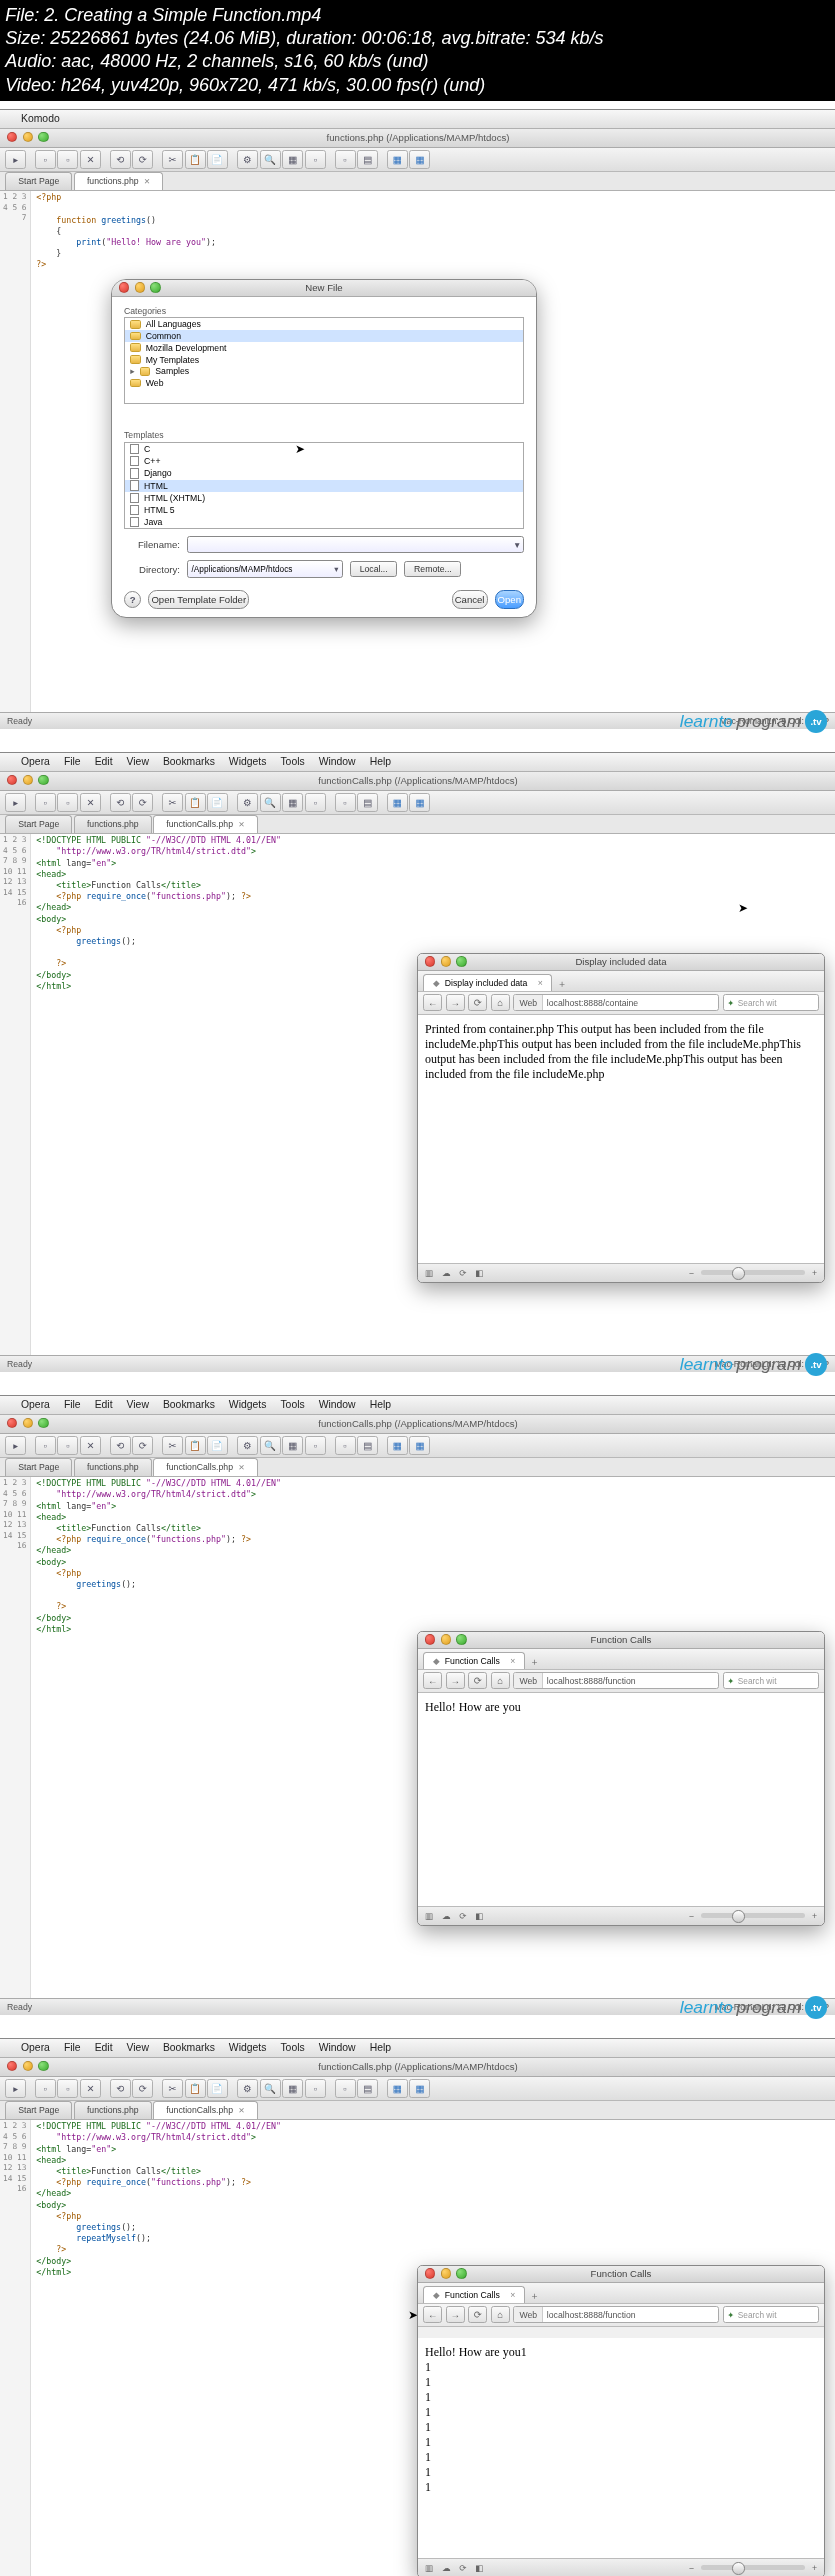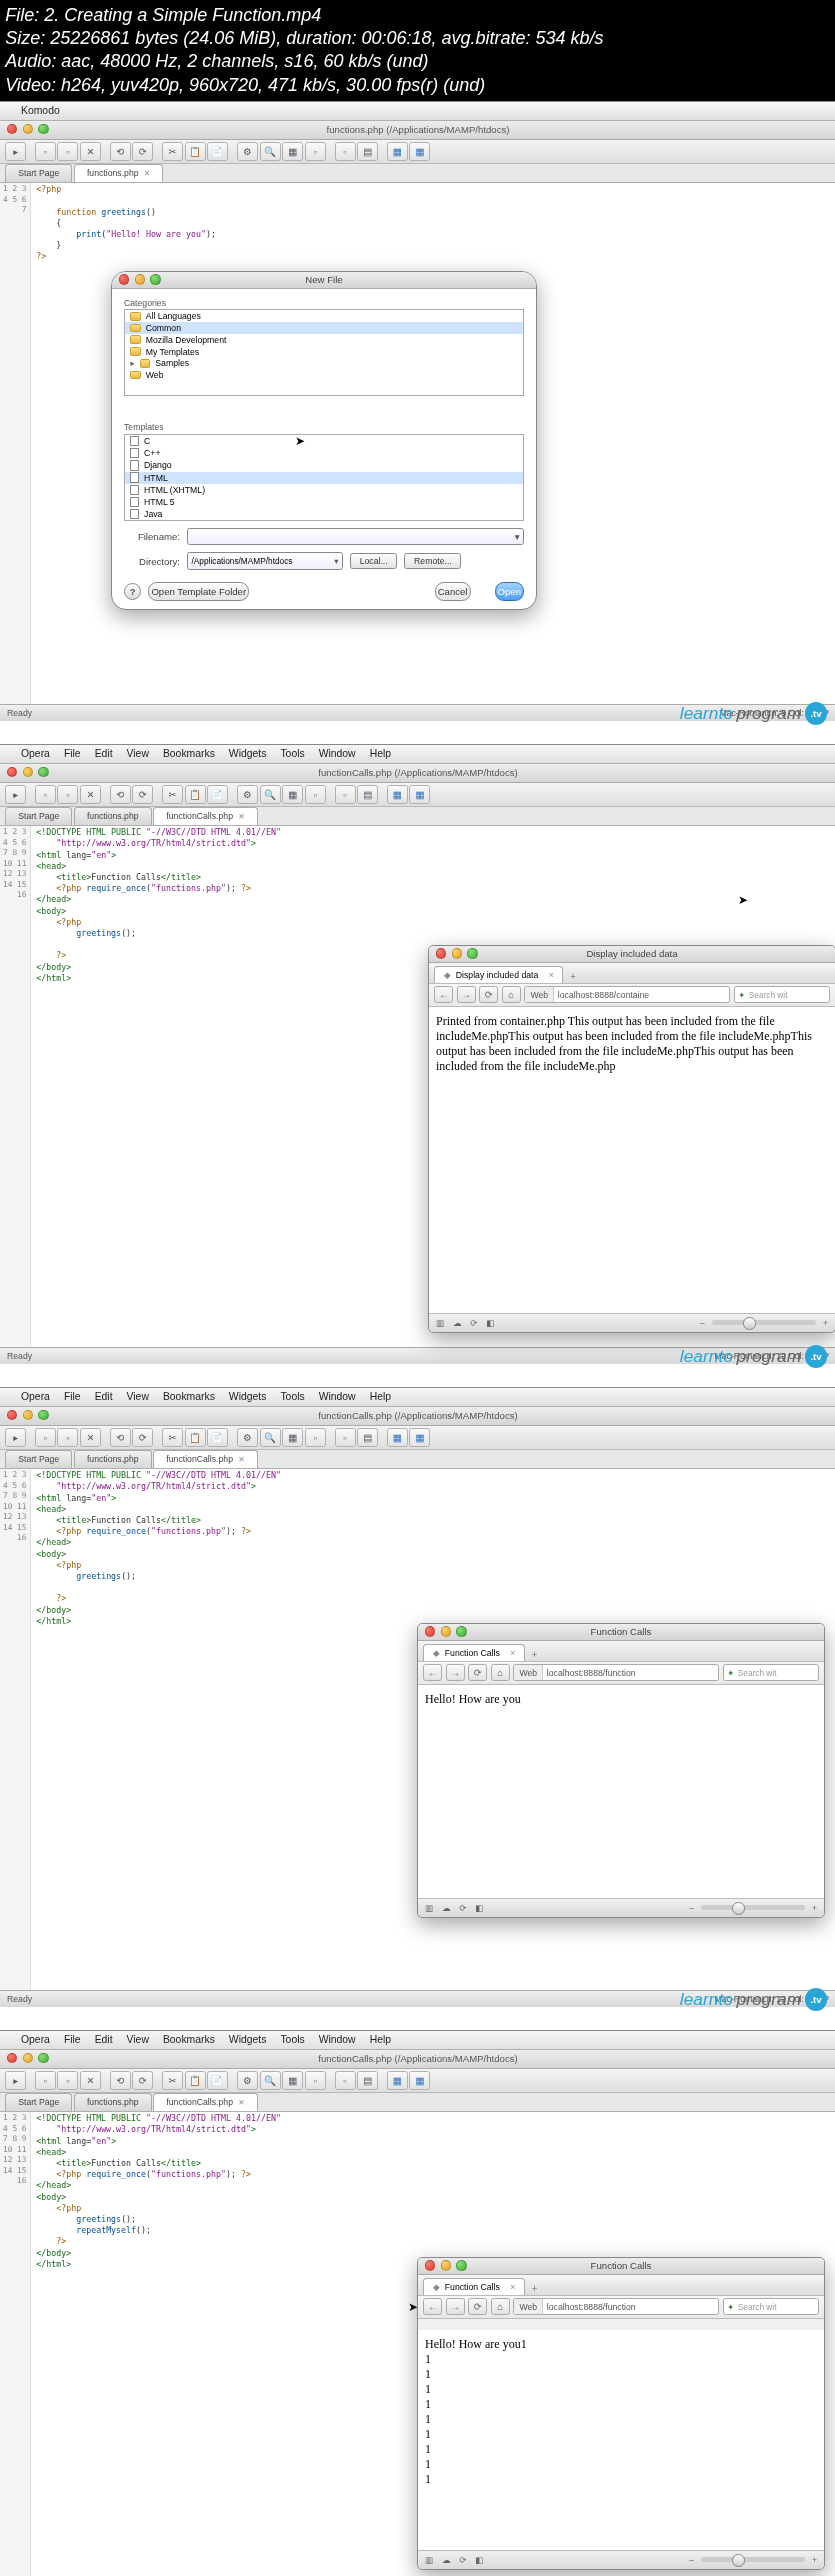--- a/index.html
+++ b/index.html
@@ -79,7 +79,7 @@
   <div>Video: h264, yuv420p, 960x720, 471 kb/s, 30.00 fps(r) (und)</div>
 </div>
 
-<div class="panel" style="height:643px;">
+<div class="panel" style="height:643px;margin-top:8px;">
   <div class="menubar">
     <span class="apple"></span>
     <span>Komodo</span>

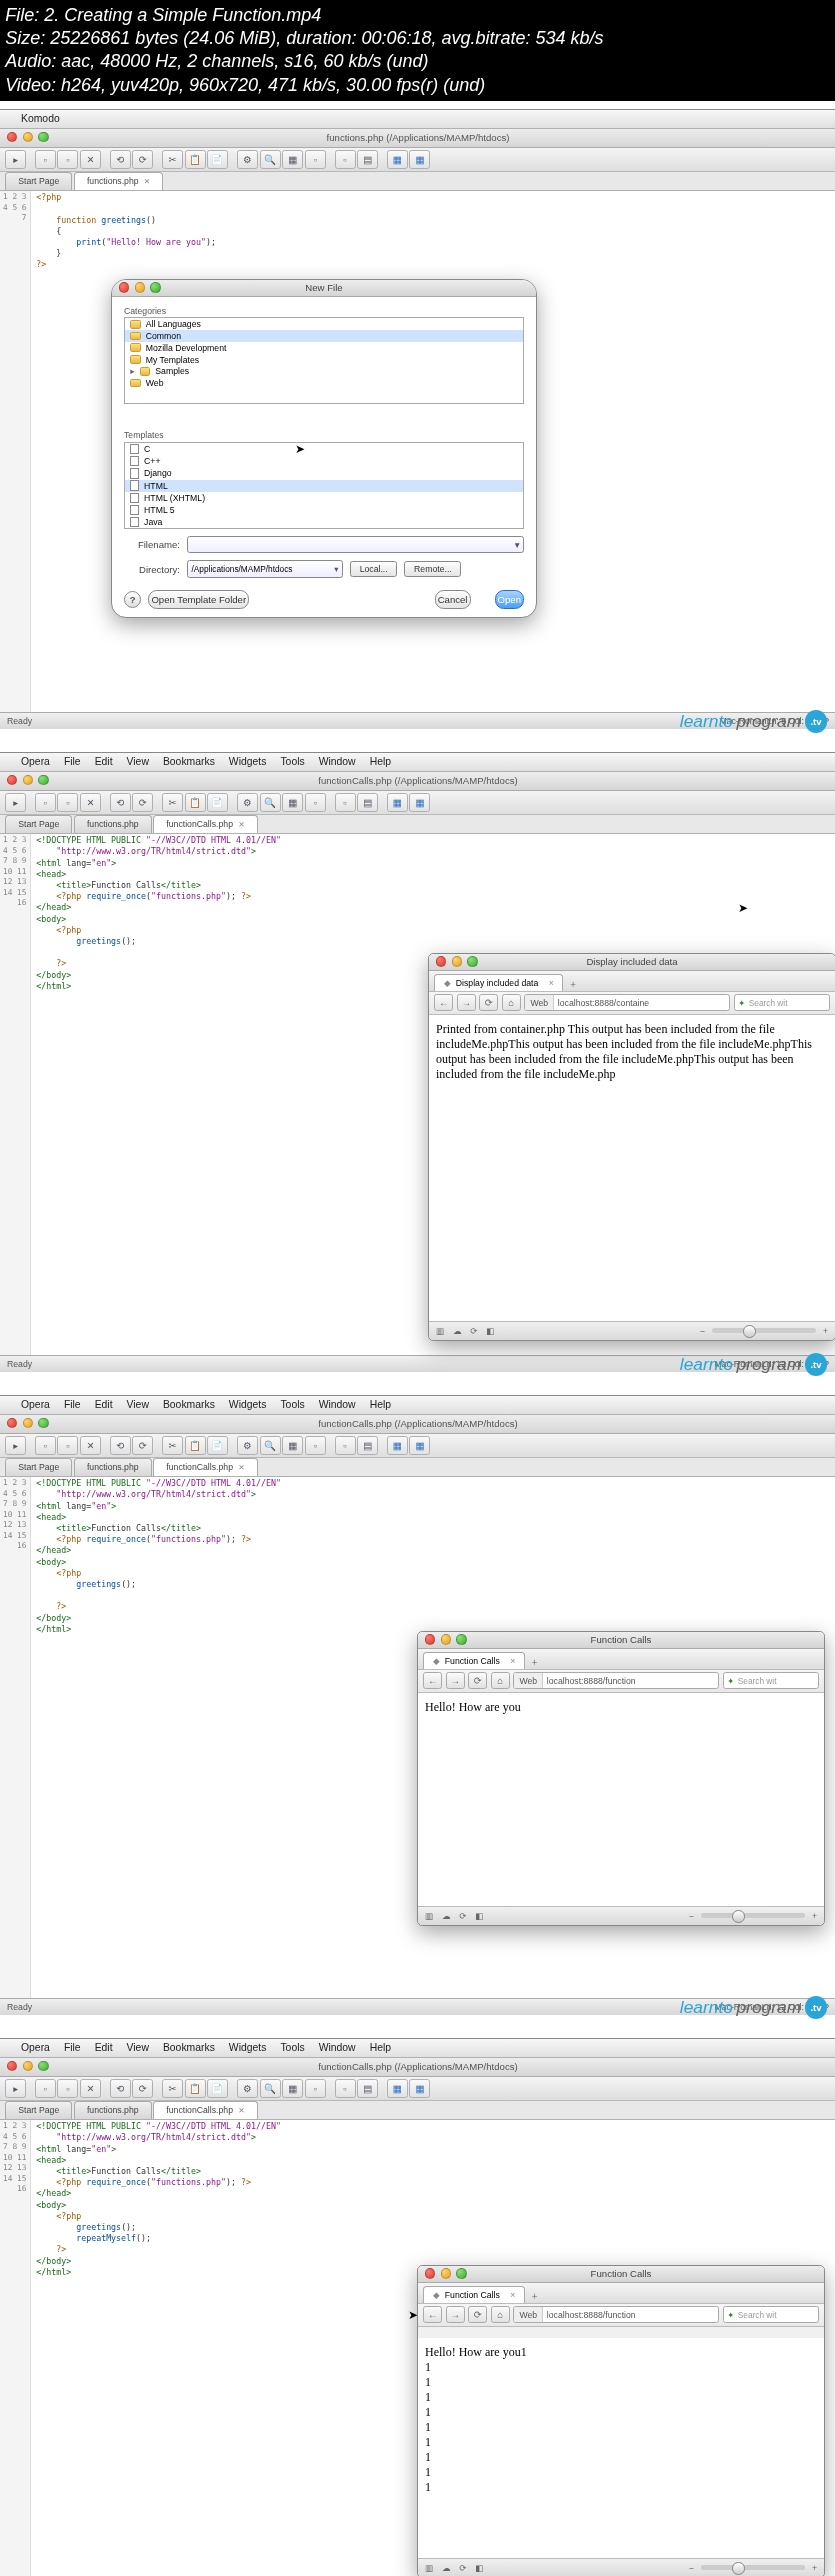--- a/index.html
+++ b/index.html
@@ -239,7 +239,7 @@
           <div class="help">?</div>
           <button class="btn">Open Template Folder</button>
         </div>
-        <div style="display:flex; gap:24px;">
+        <div style="display:flex; gap:7px;">
           <button class="btn">Cancel</button>
           <button class="btn primary">Open</button>
         </div>

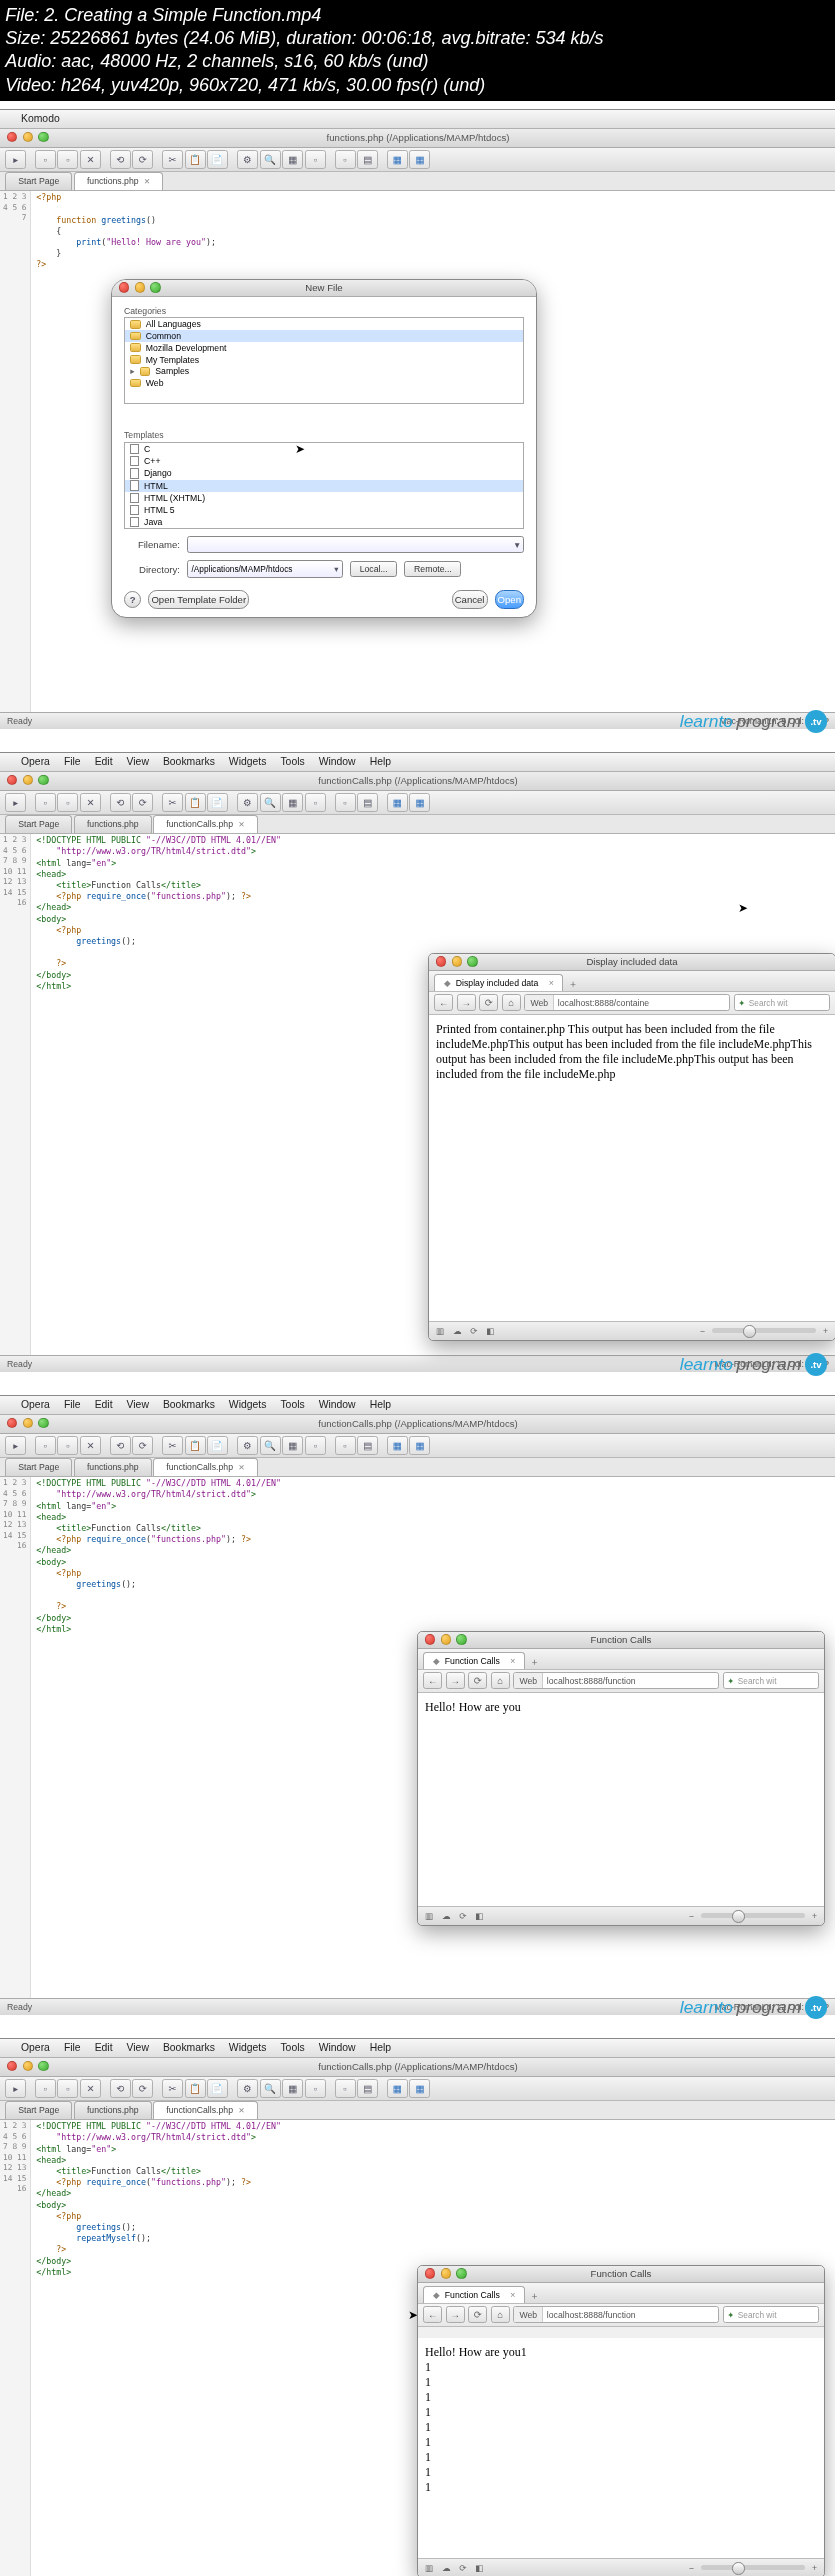--- a/index.html
+++ b/index.html
@@ -355,7 +355,7 @@
   </div>
   <div class="cursor" style="left:738px; top:148px;">➤</div>
 
-  <div class="browser" style="left:428px; top:200px; width:408px; height:388px;">
+  <div class="browser" style="left:417px; top:200px; width:408px; height:330px;">
     <div class="float-title">
       <div class="traffic">
           <span class="tl-r"></span>

